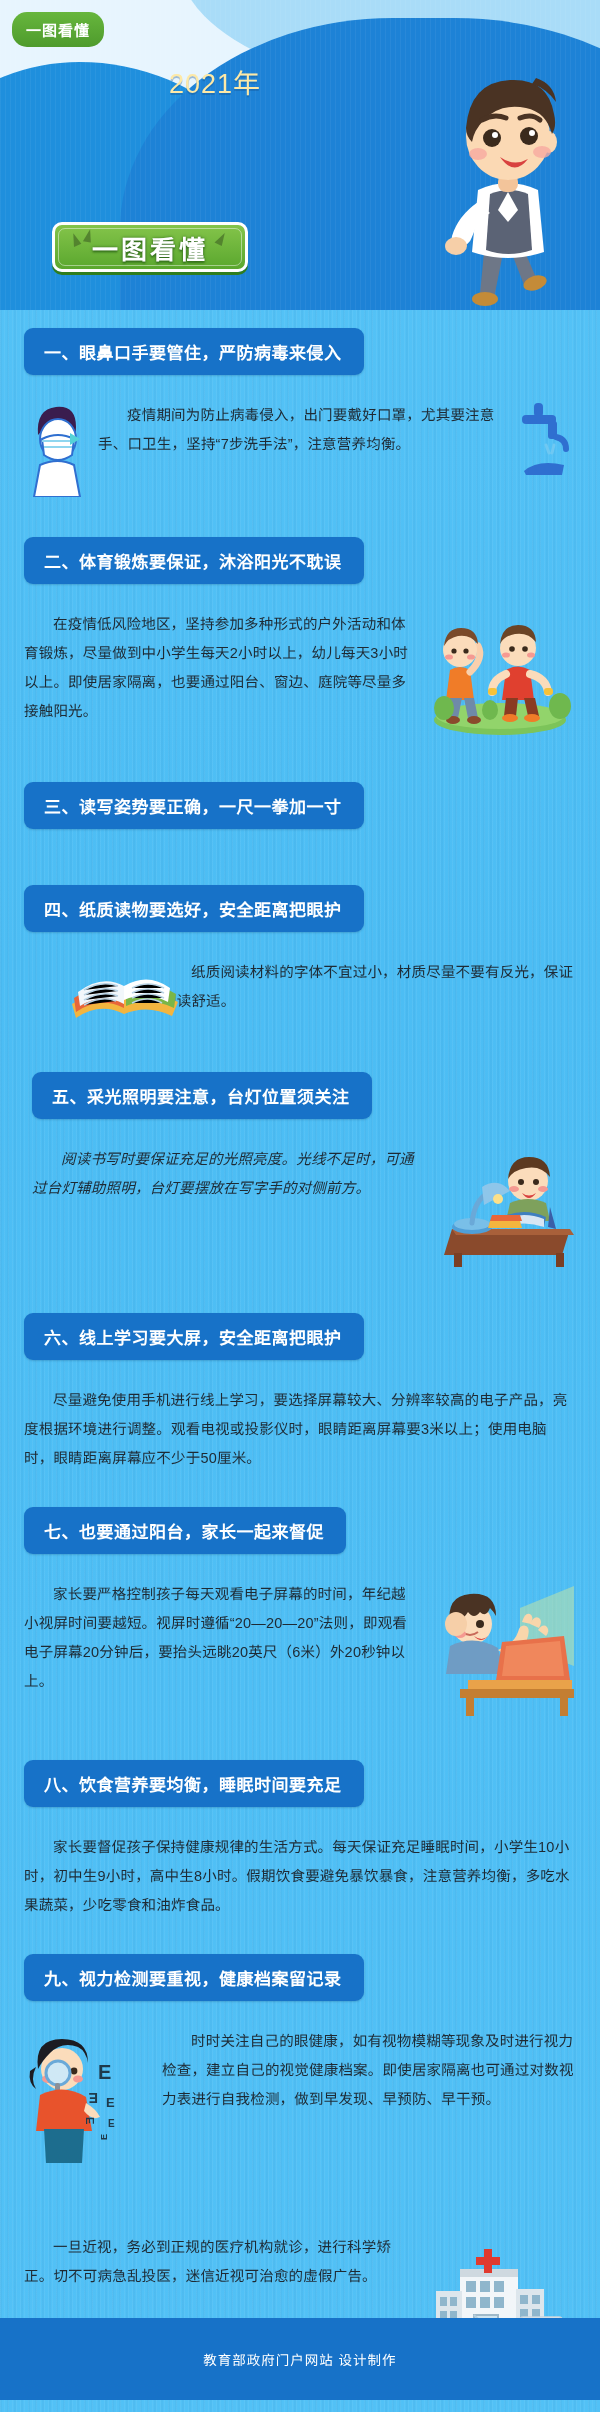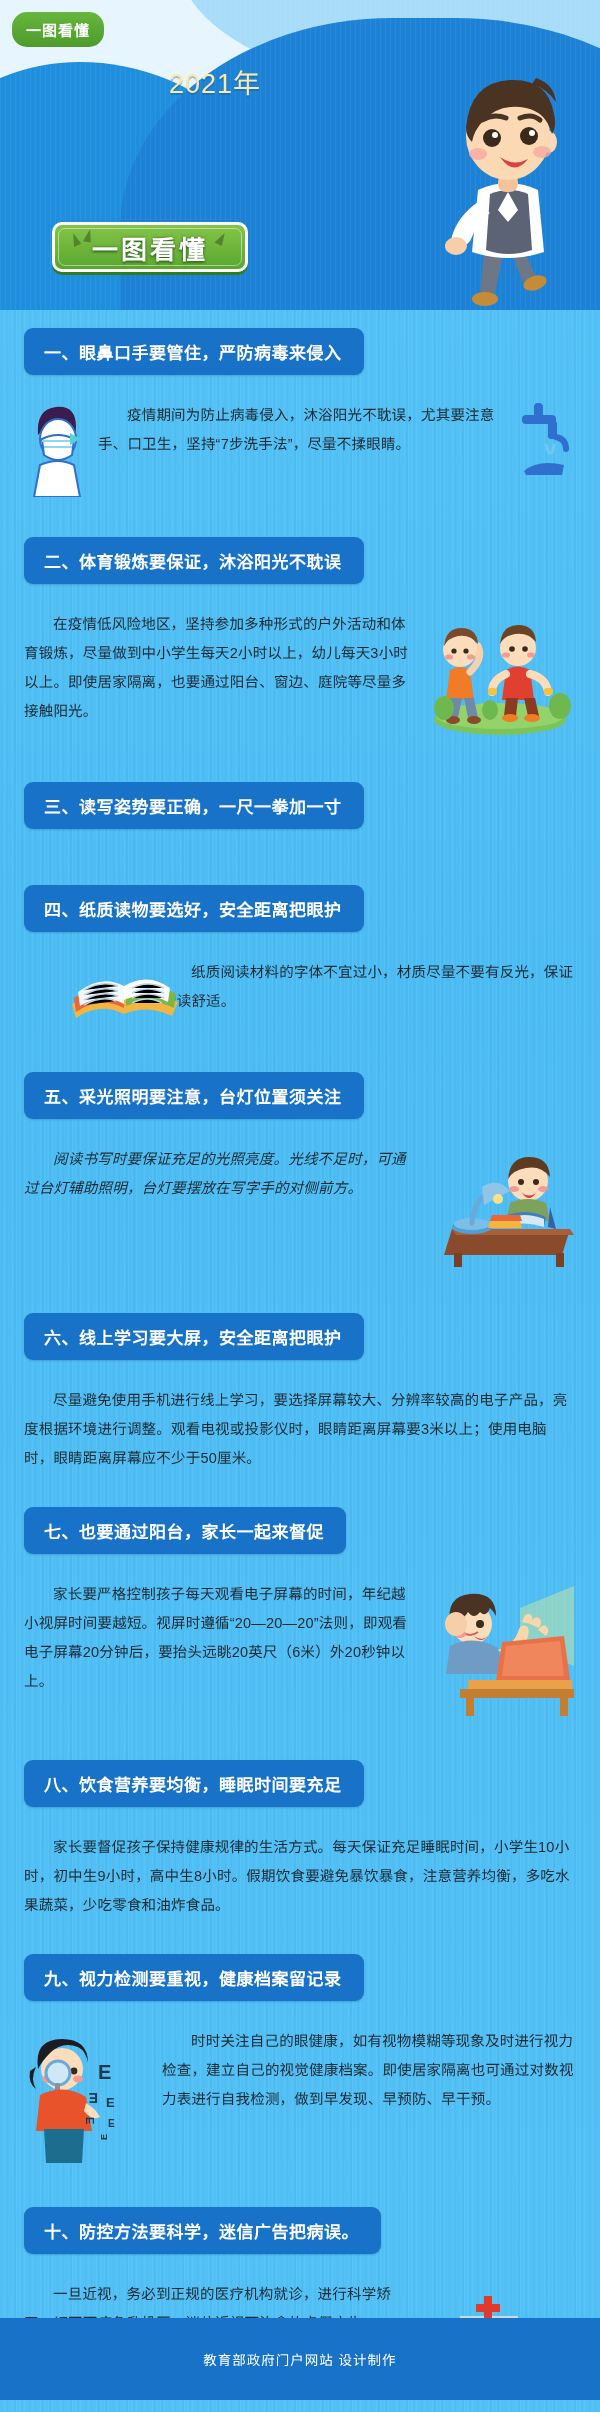--- a/index.html
+++ b/index.html
@@ -326,7 +326,7 @@
             <path d="M16 64 q18 -8 34 0 l6 32 h-46 Z" fill="#ffffff" stroke="#2f6fd0" stroke-width="2"></path>
           </svg>
         </div>
-        <p>疫情期间为防止病毒侵入，沐浴阳光不耽误，尤其要注意手、口卫生，坚持“7步洗手法”，尽量不揉眼睛。</p>
+        <p>疫情期间为防止病毒侵入，出门要戴好口罩，尤其要注意手、口卫生，坚持“7步洗手法”，注意营养均衡。</p>
         <div class="art" style="width:60px;">
           <svg width="58" height="80" viewBox="0 0 58 80">
             <rect x="6" y="14" width="34" height="9" rx="4" fill="#2f6fd0"></rect>

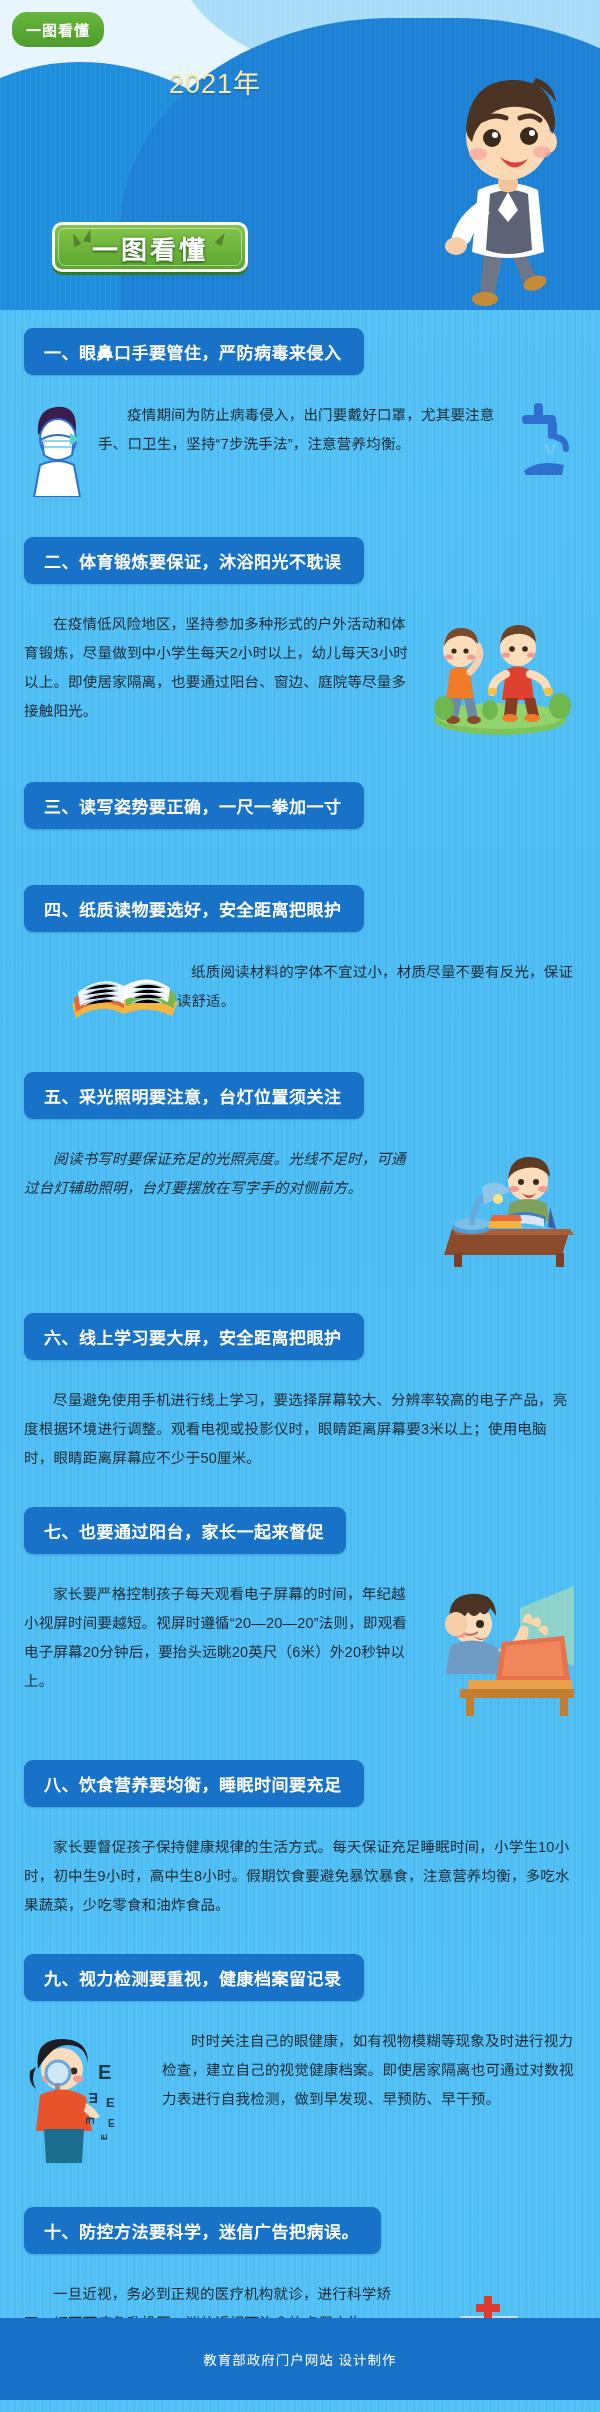--- a/index.html
+++ b/index.html
@@ -419,7 +419,7 @@
       </div>
     </div>
 
-    <div class="sec" style="padding-top:34px;">
+    <div class="sec" style="padding-top:34px;margin-left:8px;">
       <div class="sec-head">五、采光照明要注意，台灯位置须关注</div>
       <div class="spacer-md"></div>
       <div class="sec-body">

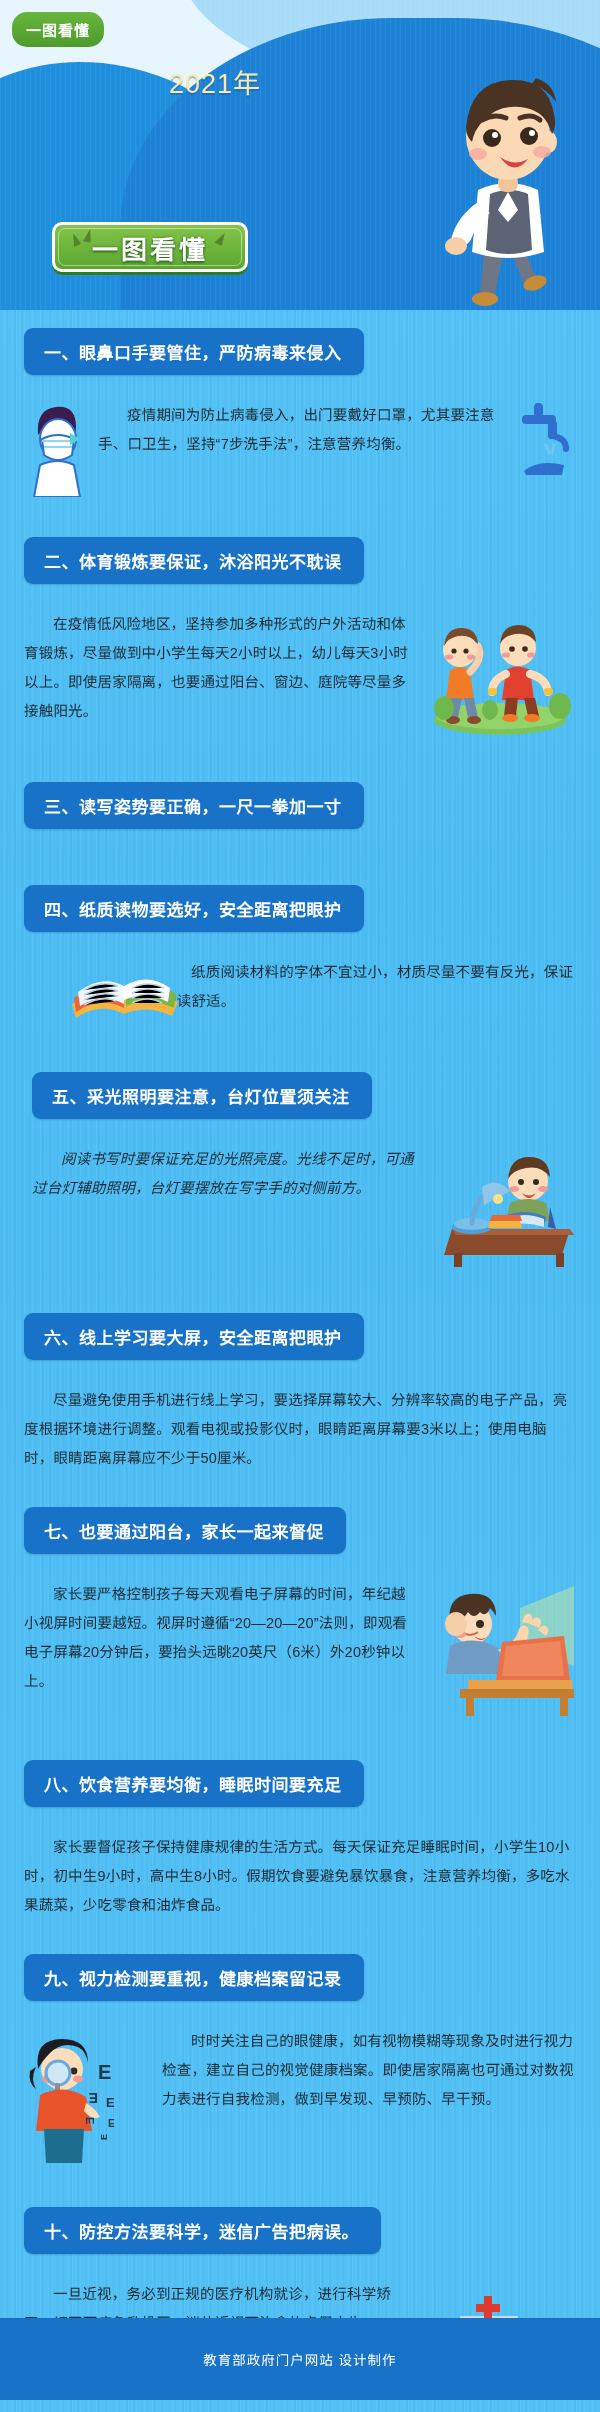--- a/index.html
+++ b/index.html
@@ -548,7 +548,6 @@
     </div>
 
     <div class="sec" style="padding-top:34px;">
-      <div class="sec-head">十、防控方法要科学，迷信广告把病误。</div>
       <div class="spacer-md"></div>
       <div class="sec-body">
         <p style="flex:1;">一旦近视，务必到正规的医疗机构就诊，进行科学矫正。切不可病急乱投医，迷信近视可治愈的虚假广告。</p>

